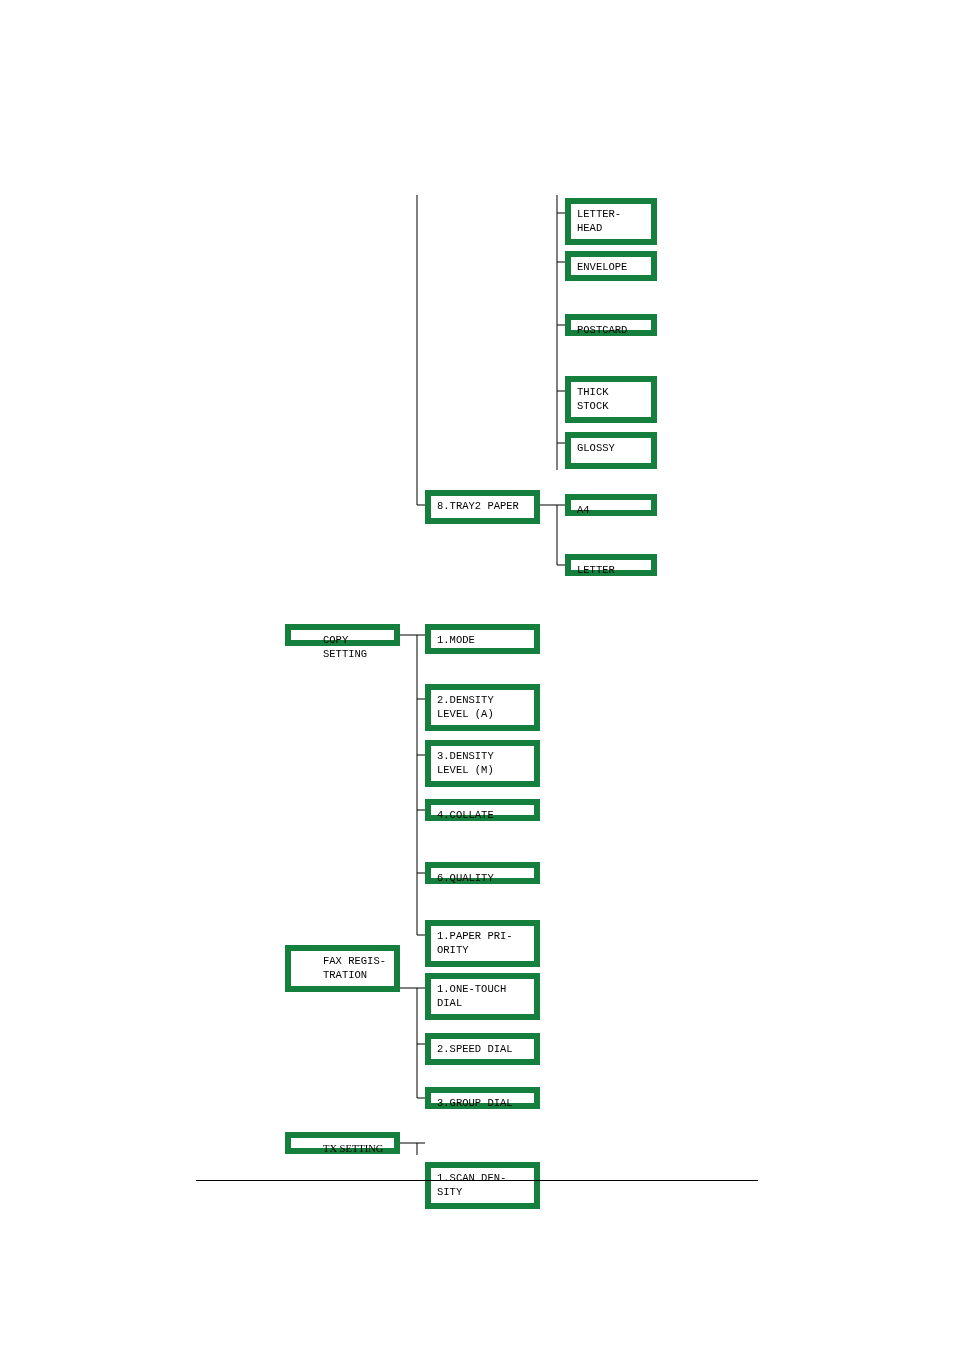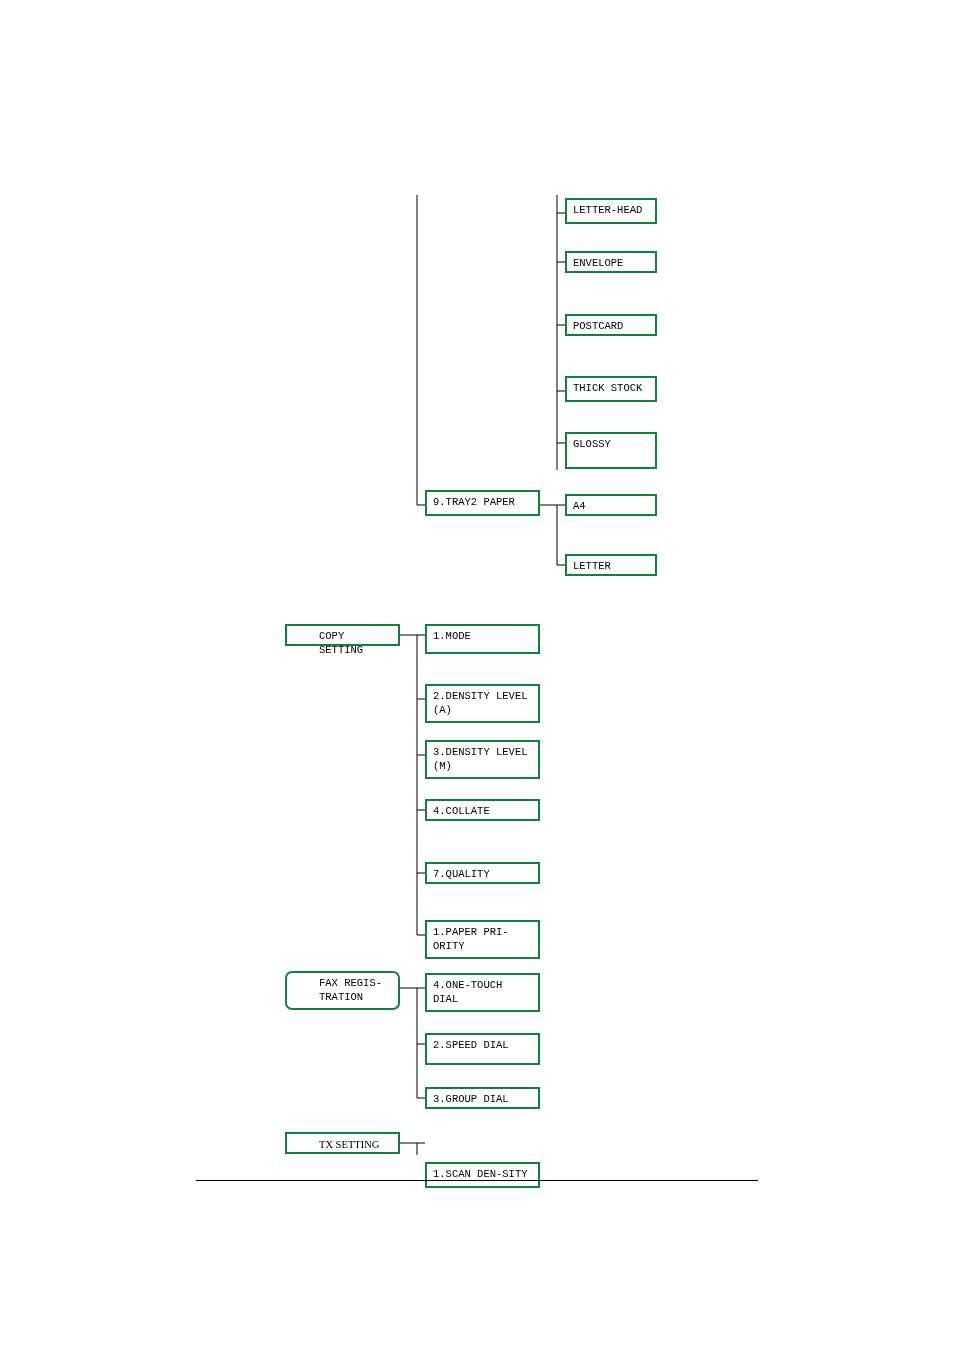--- a/index.html
+++ b/index.html
@@ -20,7 +20,7 @@
     }
     .box {
       position: absolute;
-      border: 2px solid #15803d;
+      border: 6px solid #15803d;
       font-family: "Courier New", monospace;
       font-size: 10.5px;
       padding: 4px 6px;

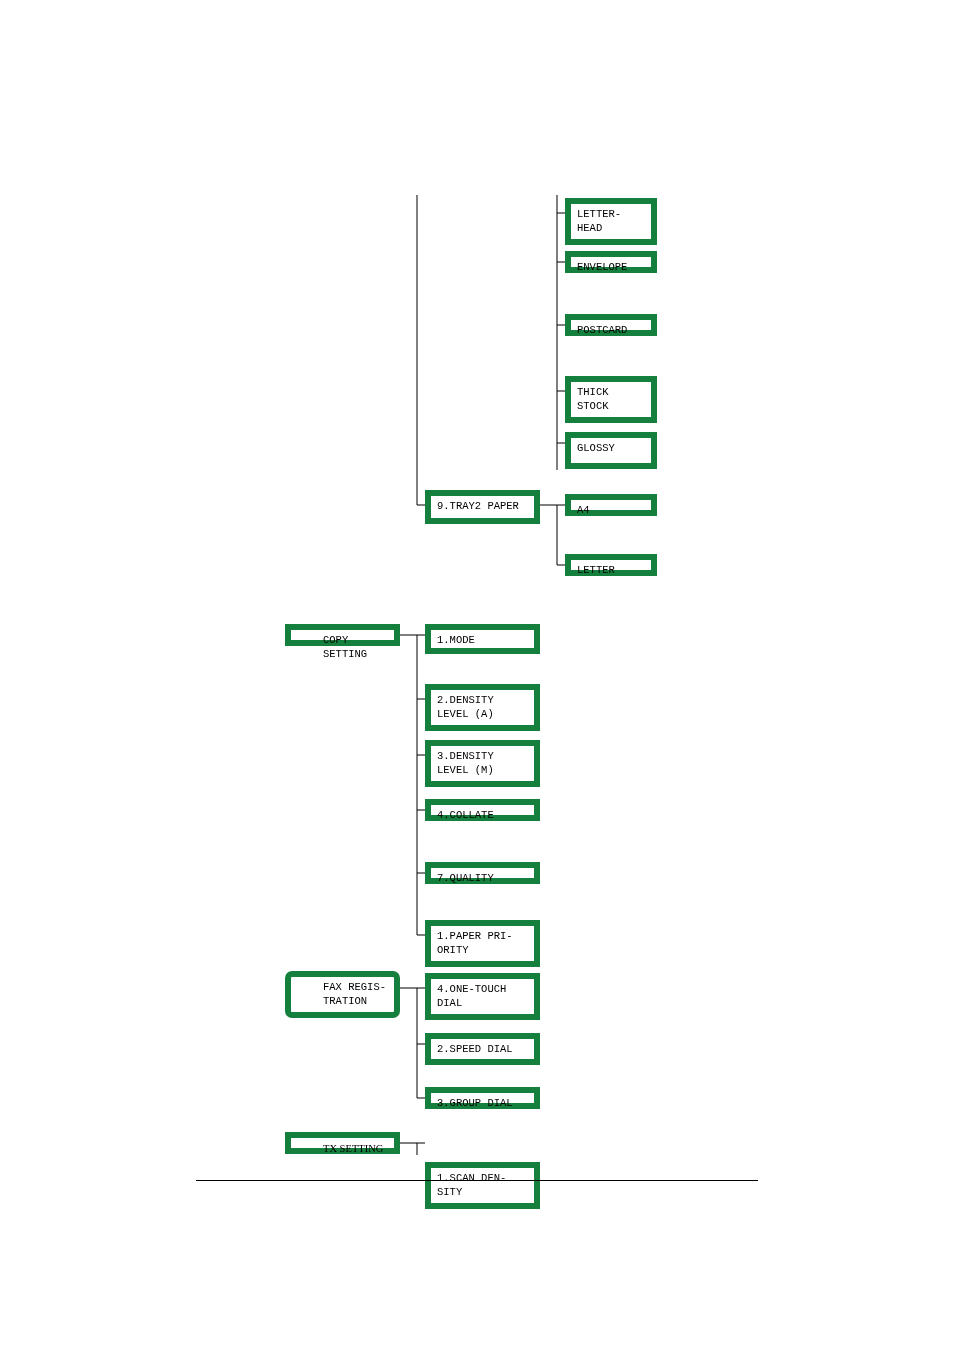--- a/index.html
+++ b/index.html
@@ -107,7 +107,7 @@
   </svg>
 
   <div class="box col3" style="top:3px;">LETTER-HEAD</div>
-  <div class="box col3" style="top:56px;height:22px;">ENVELOPE</div>
+  <div class="box col3" style="top:56px;height:30px;">ENVELOPE</div>
   <div class="box col3" style="top:119px;height:22px;">POSTCARD</div>
   <div class="box col3" style="top:181px;">THICK STOCK</div>
   <div class="box col3" style="top:237px;height:37px;">GLOSSY</div>

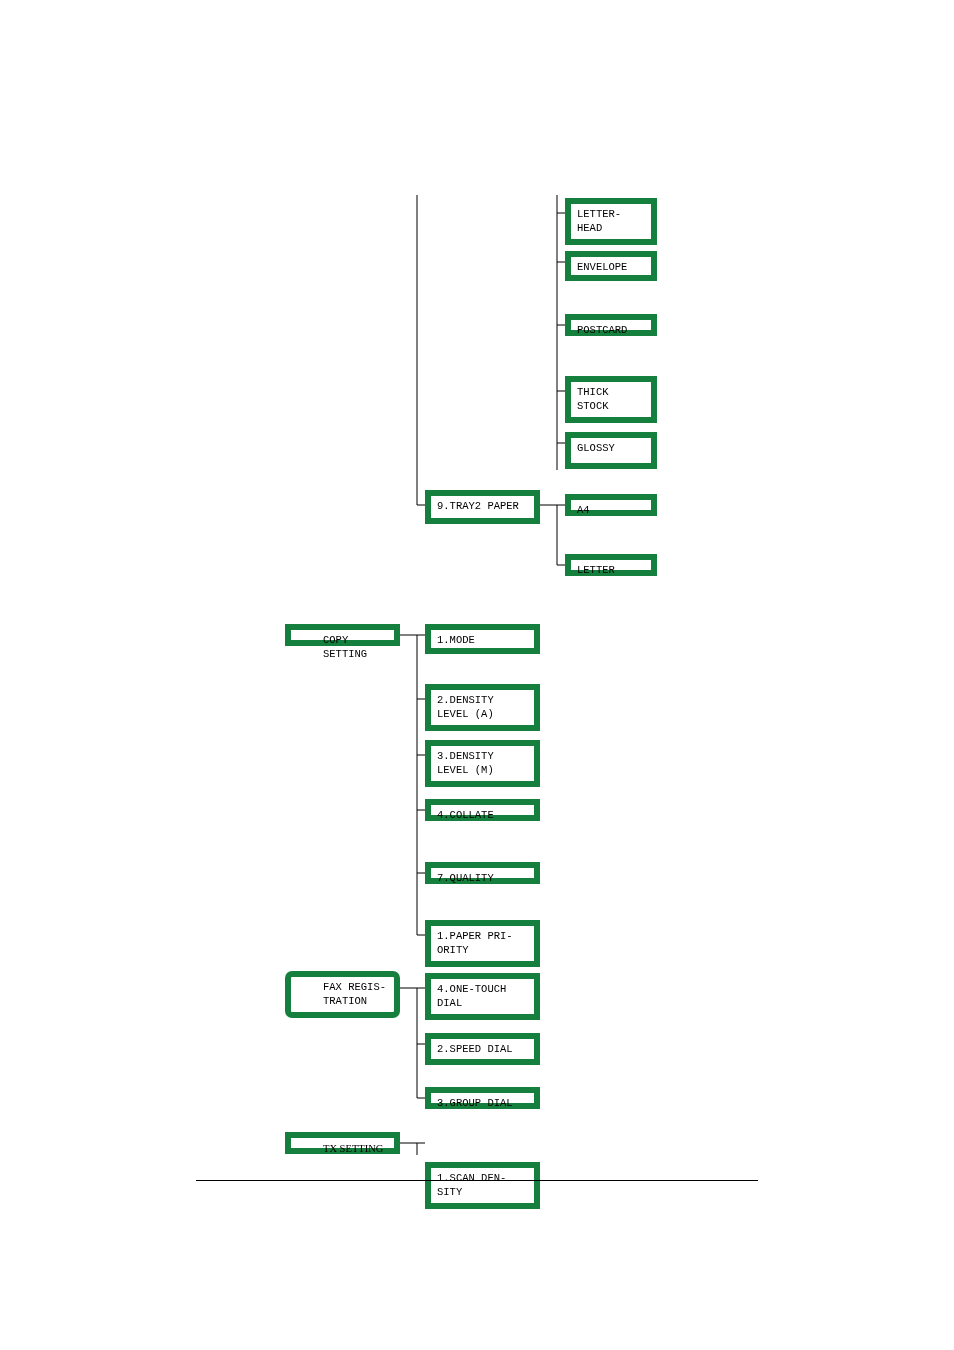--- a/index.html
+++ b/index.html
@@ -114,7 +114,7 @@
   <div class="box col3" style="top:299px;height:22px;">A4</div>
   <div class="box col3" style="top:359px;height:22px;">LETTER</div>
 
-  <div class="box col2" style="top:295px;">9.TRAY2 PAPER</div>
+  <div class="box col2" style="top:295px;">8.TRAY2 PAPER</div>
   <div class="box col2" style="top:429px;height:30px;">1.MODE</div>
   <div class="box col2" style="top:489px;">2.DENSITY LEVEL (A)</div>
   <div class="box col2" style="top:545px;">3.DENSITY LEVEL (M)</div>

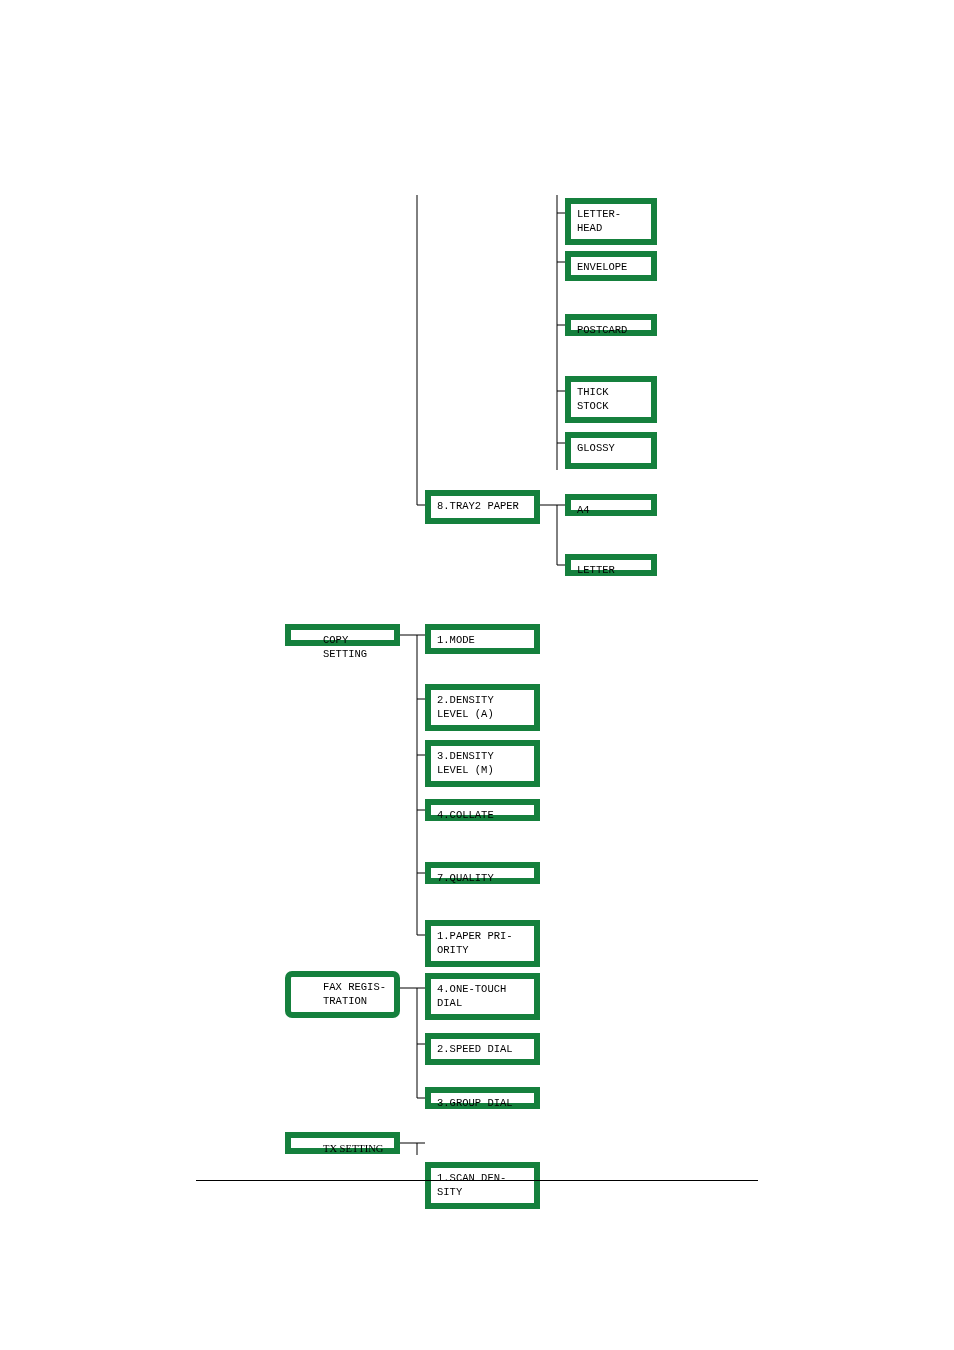--- a/index.html
+++ b/index.html
@@ -119,7 +119,7 @@
   <div class="box col2" style="top:489px;">2.DENSITY LEVEL (A)</div>
   <div class="box col2" style="top:545px;">3.DENSITY LEVEL (M)</div>
   <div class="box col2" style="top:604px;height:22px;">4.COLLATE</div>
-  <div class="box col2" style="top:667px;height:22px;">7.QUALITY</div>
+  <div class="box col2" style="top:667px;height:22px;">6.QUALITY</div>
   <div class="box col2" style="top:725px;">1.PAPER PRI-ORITY</div>
   <div class="box col2" style="top:778px;">4.ONE-TOUCH DIAL</div>
   <div class="box col2" style="top:838px;height:32px;">2.SPEED DIAL</div>

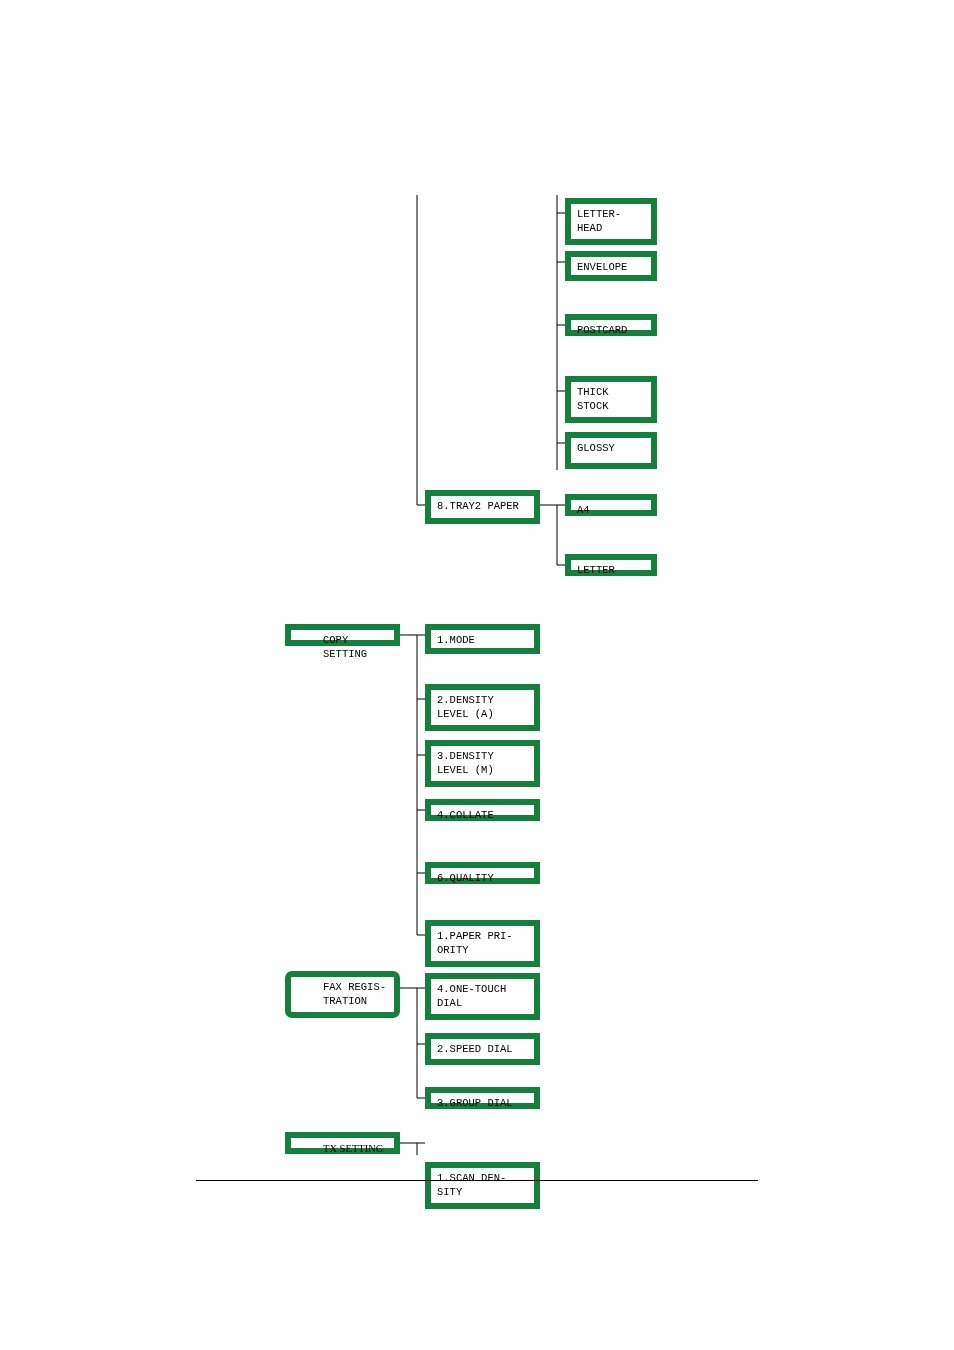--- a/index.html
+++ b/index.html
@@ -127,7 +127,7 @@
   <div class="box col2" style="top:967px;">1.SCAN DEN-SITY</div>
 
   <div class="box col1" style="top:429px;height:22px;">COPY SETTING</div>
-  <div class="box col1" style="top:776px;border-radius:7px;">FAX REGIS-TRATION</div>
+  <div class="box col1" style="top:750px;">FAX REGIS-TRATION</div>
   <div class="box col1" style="top:937px;height:22px;font-family:Liberation Serif, serif;">TX SETTING</div>
 
 </div>

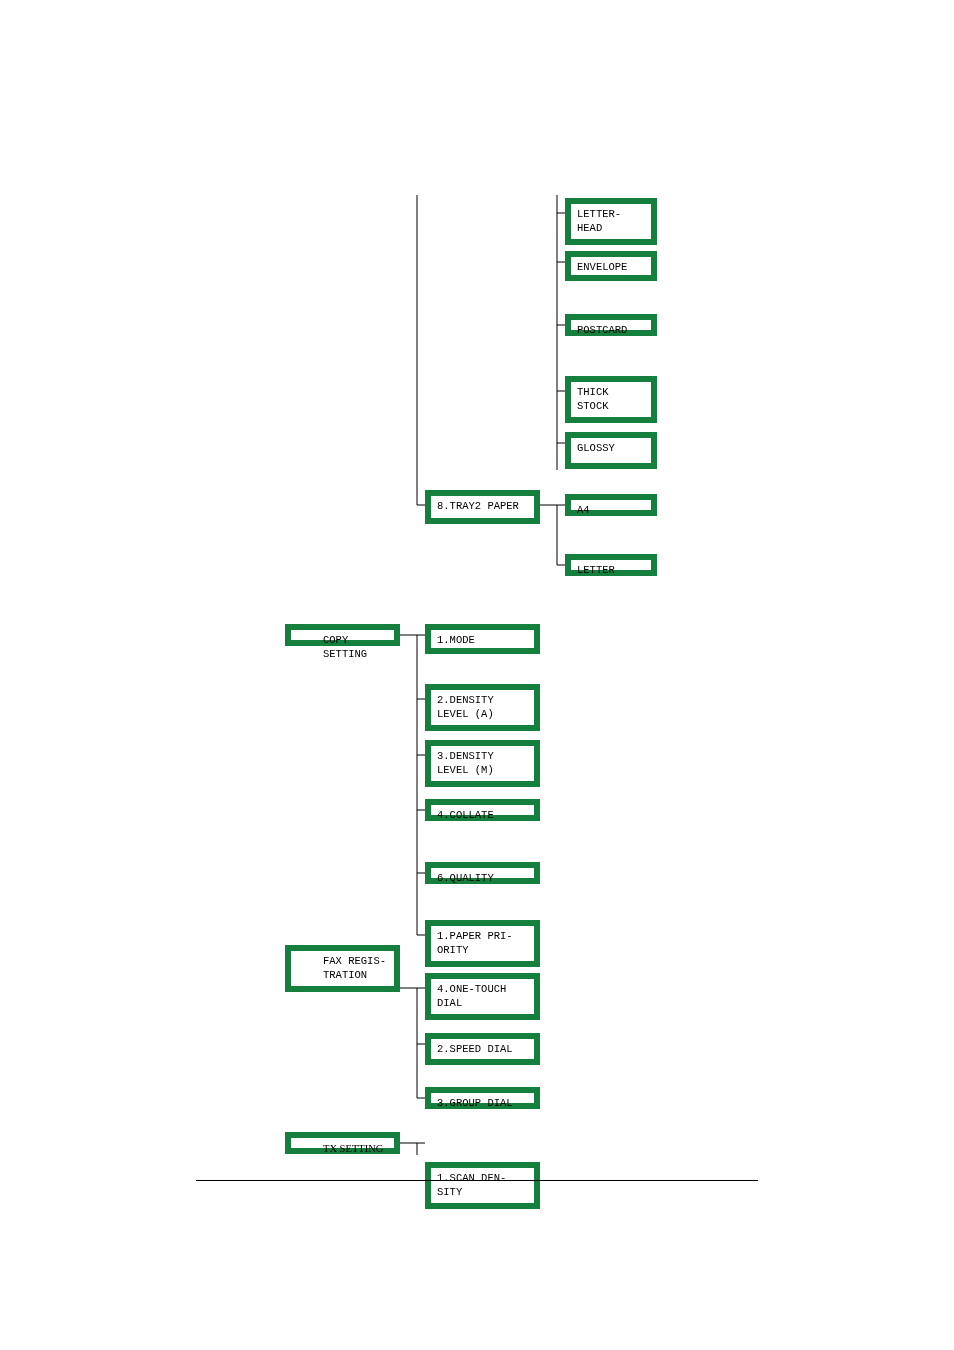--- a/index.html
+++ b/index.html
@@ -121,7 +121,7 @@
   <div class="box col2" style="top:604px;height:22px;">4.COLLATE</div>
   <div class="box col2" style="top:667px;height:22px;">6.QUALITY</div>
   <div class="box col2" style="top:725px;">1.PAPER PRI-ORITY</div>
-  <div class="box col2" style="top:778px;">4.ONE-TOUCH DIAL</div>
+  <div class="box col2" style="top:778px;">1.ONE-TOUCH DIAL</div>
   <div class="box col2" style="top:838px;height:32px;">2.SPEED DIAL</div>
   <div class="box col2" style="top:892px;height:22px;">3.GROUP DIAL</div>
   <div class="box col2" style="top:967px;">1.SCAN DEN-SITY</div>

